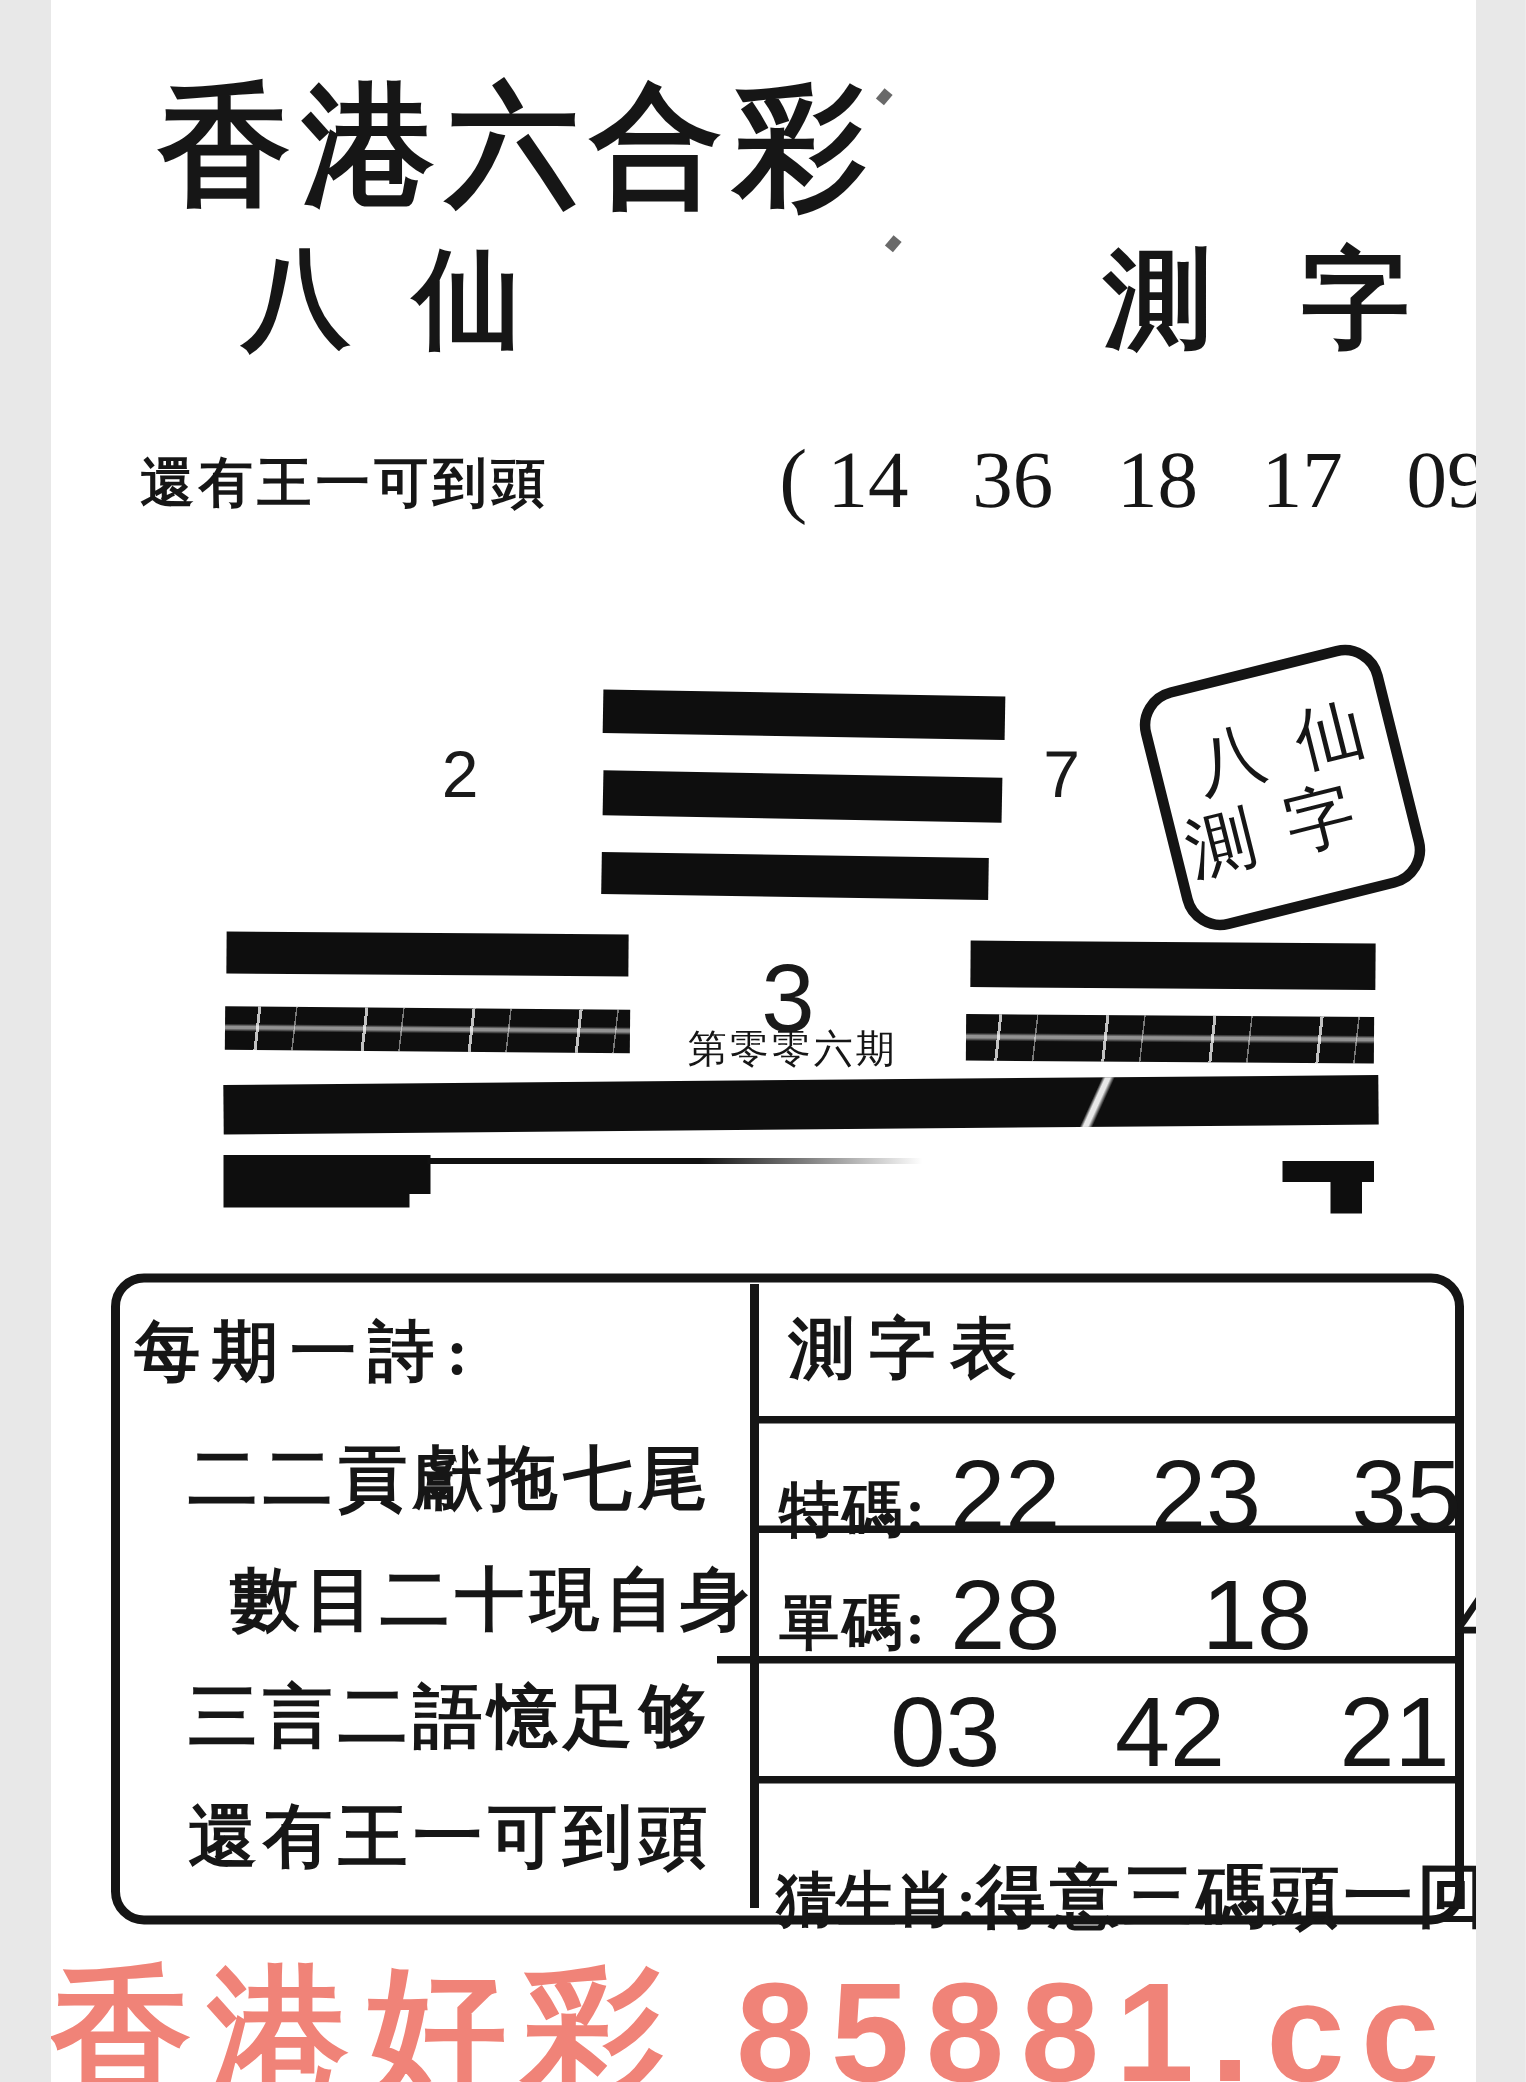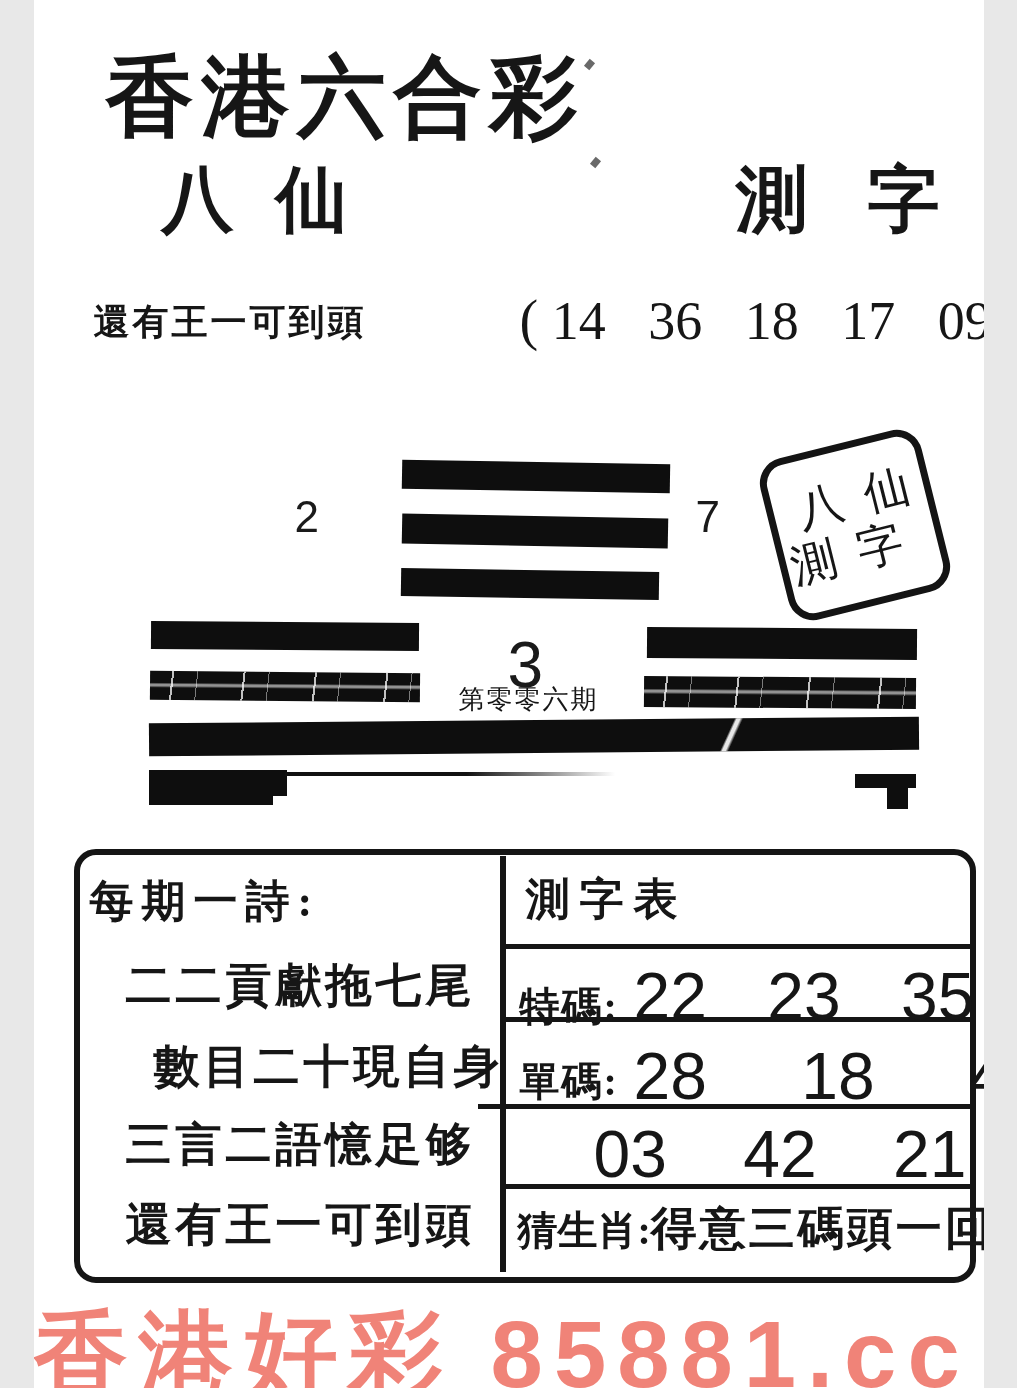--- a/index.html
+++ b/index.html
@@ -82,7 +82,7 @@
   .nr-extra span:last-child{margin-left:16px;}
   .zodiac{left:484px; top:1198px; white-space:nowrap; display:flex; align-items:baseline;}
   .zodiac .zl{font-size:40px; font-weight:700;}
-  .zodiac .zv{font-size:46px; font-weight:700; letter-spacing:3px;}
+  .zodiac .zv{font-size:46px; font-weight:700; letter-spacing:3px;margin-top:36px;}
 
   
   .print-note{left:176px; top:1294px; font-size:40px; font-weight:500; letter-spacing:16px; white-space:nowrap; color:#181818;}

